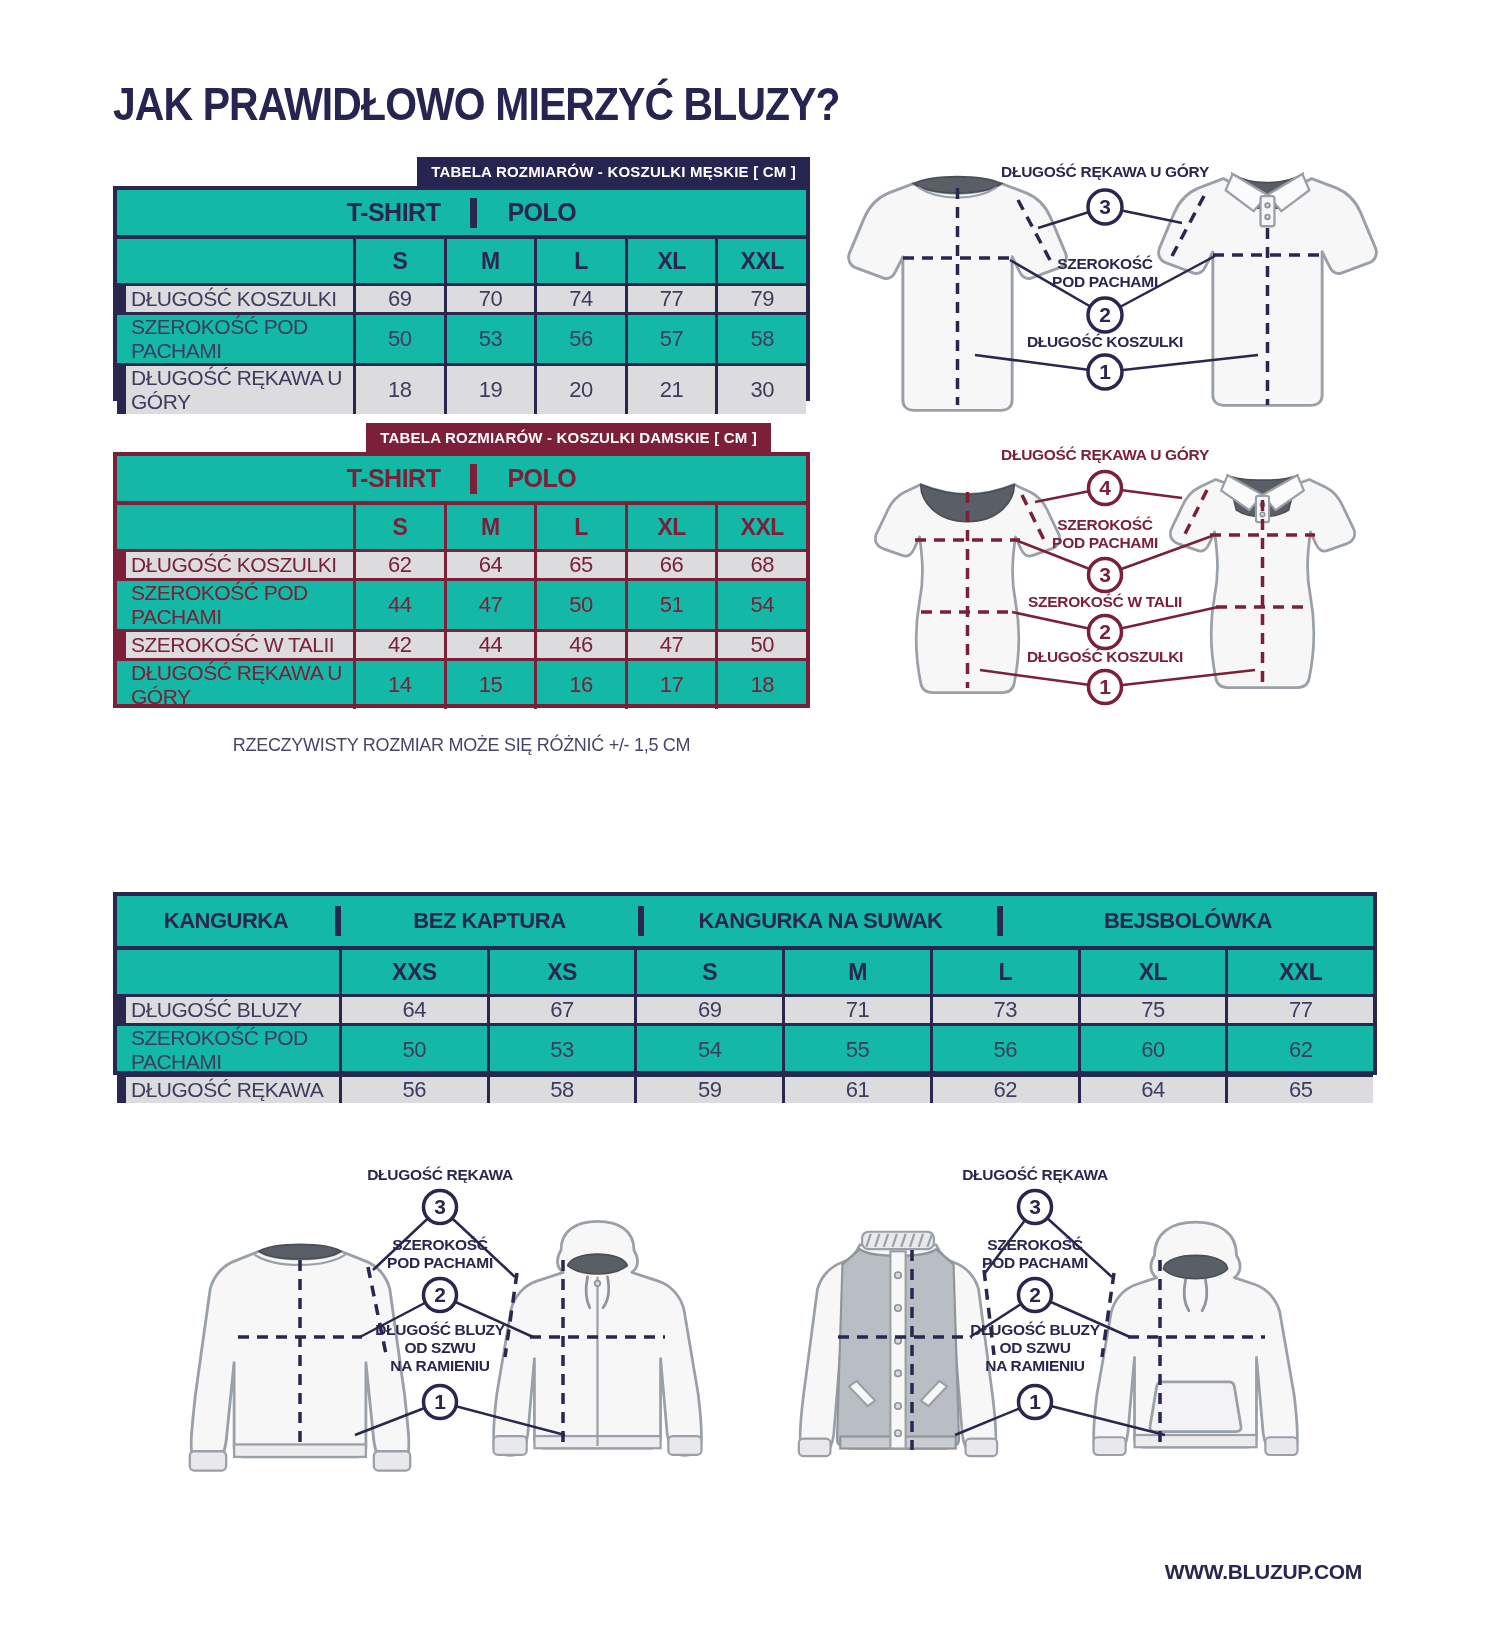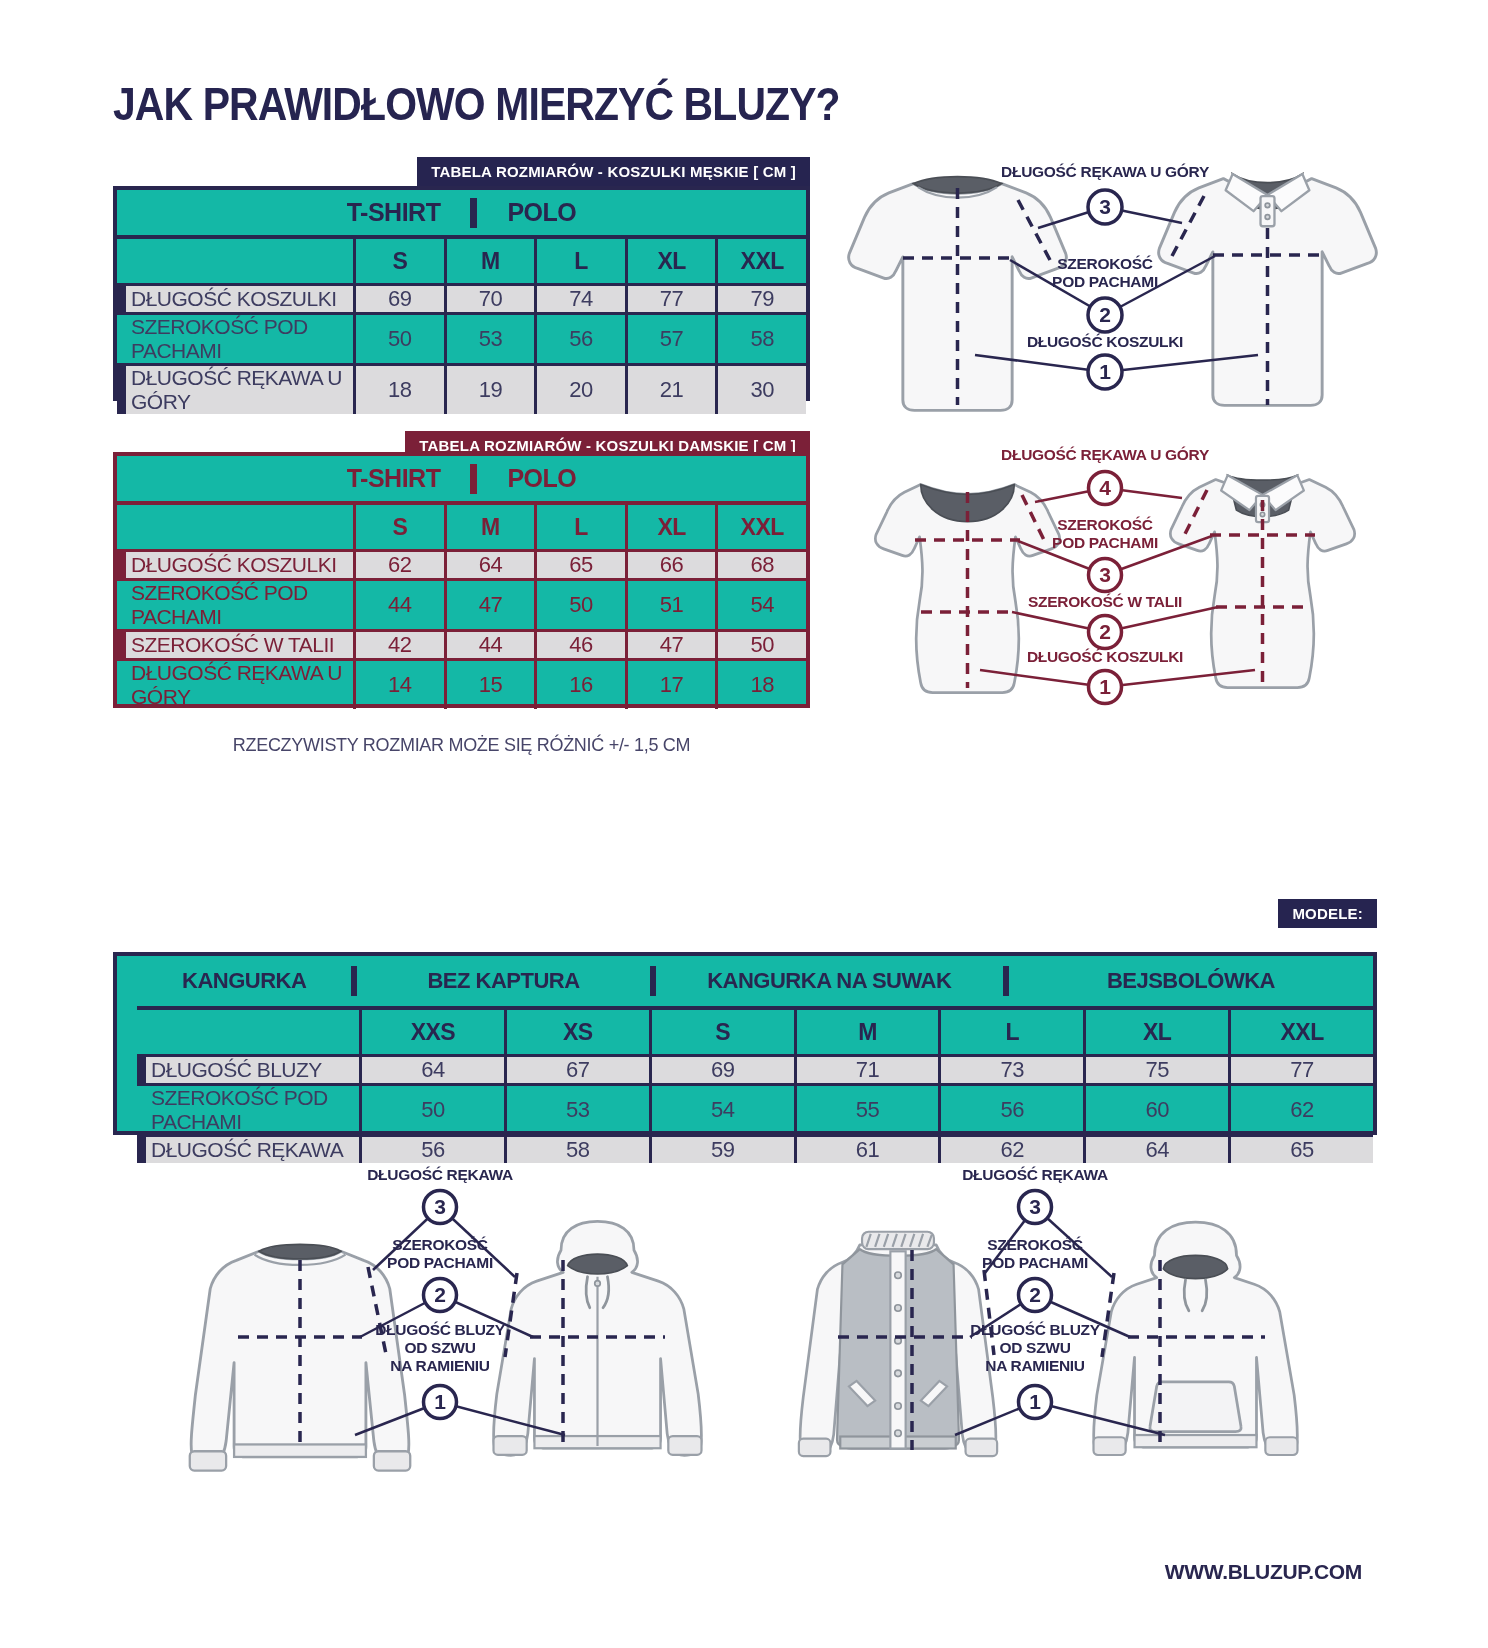--- a/index.html
+++ b/index.html
@@ -195,7 +195,7 @@
     </div>
   </div>
 
-  <div class="badge maroon" style="right:678px;top:423px;margin-top:8px;">TABELA ROZMIARÓW - KOSZULKI DAMSKIE [ CM ]</div>
+  <div class="badge maroon" style="right:717px;top:423px;">TABELA ROZMIARÓW - KOSZULKI DAMSKIE [ CM ]</div>
   <div class="tbl maroon small" style="left:113px;top:452px;width:697px;height:256px;">
     <div class="type-row">
       <span>T-SHIRT</span>

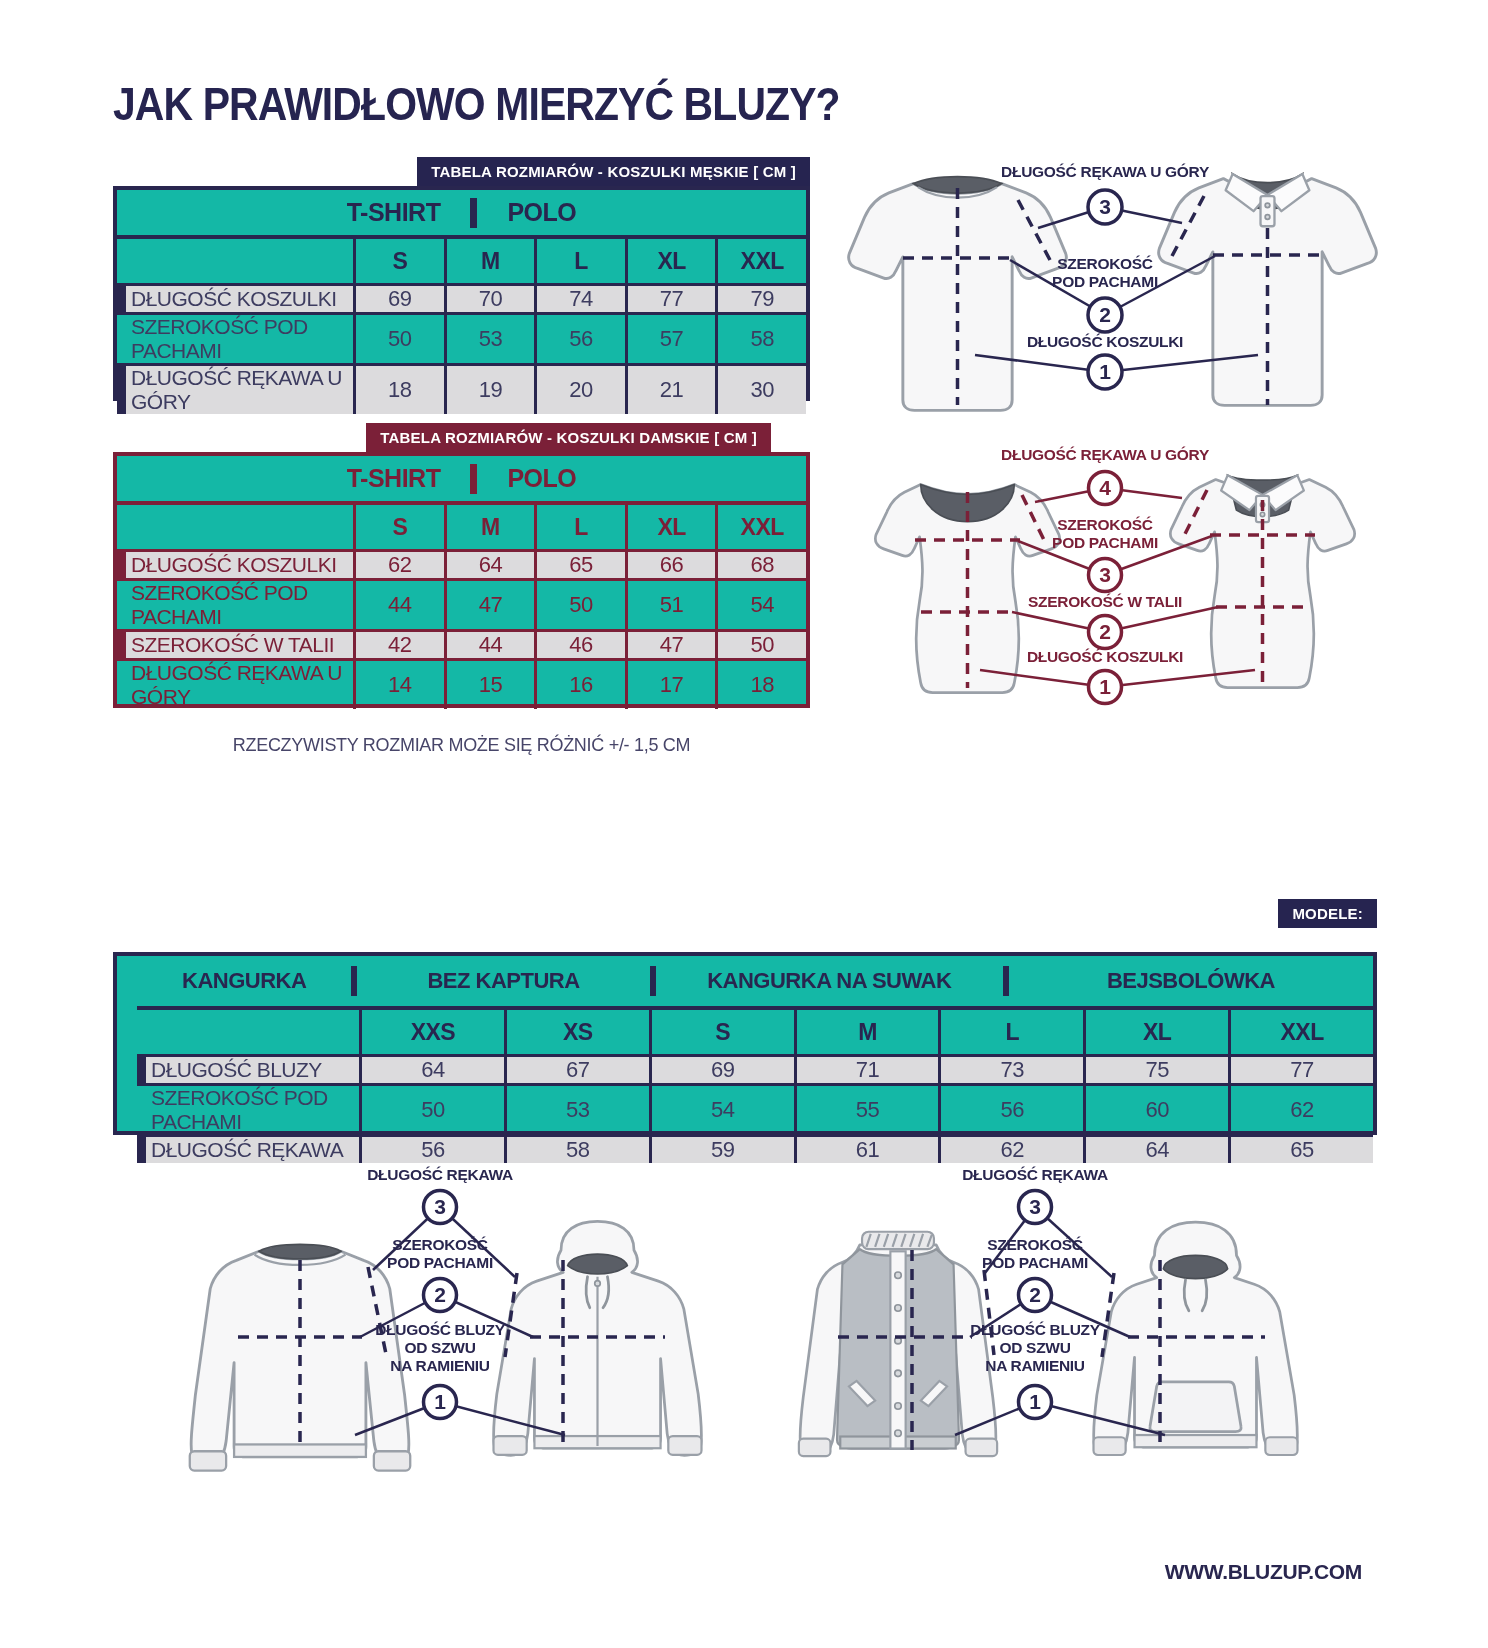--- a/index.html
+++ b/index.html
@@ -247,7 +247,7 @@
   <div class="note">RZECZYWISTY ROZMIAR MOŻE SIĘ RÓŻNIĆ +/- 1,5 CM</div>
 
   <div class="badge navy" style="right:111px;top:899px;">MODELE:</div>
-  <div class="tbl navy big" style="left:113px;top:952px;width:1264px;height:183px;padding-left:20px;">
+  <div class="tbl navy big" style="left:113px;top:892px;width:1264px;height:183px;">
     <div class="cat-row">
       <div class="cat-cell f1">KANGURKA</div>
       <div class="cat-sep"></div>

